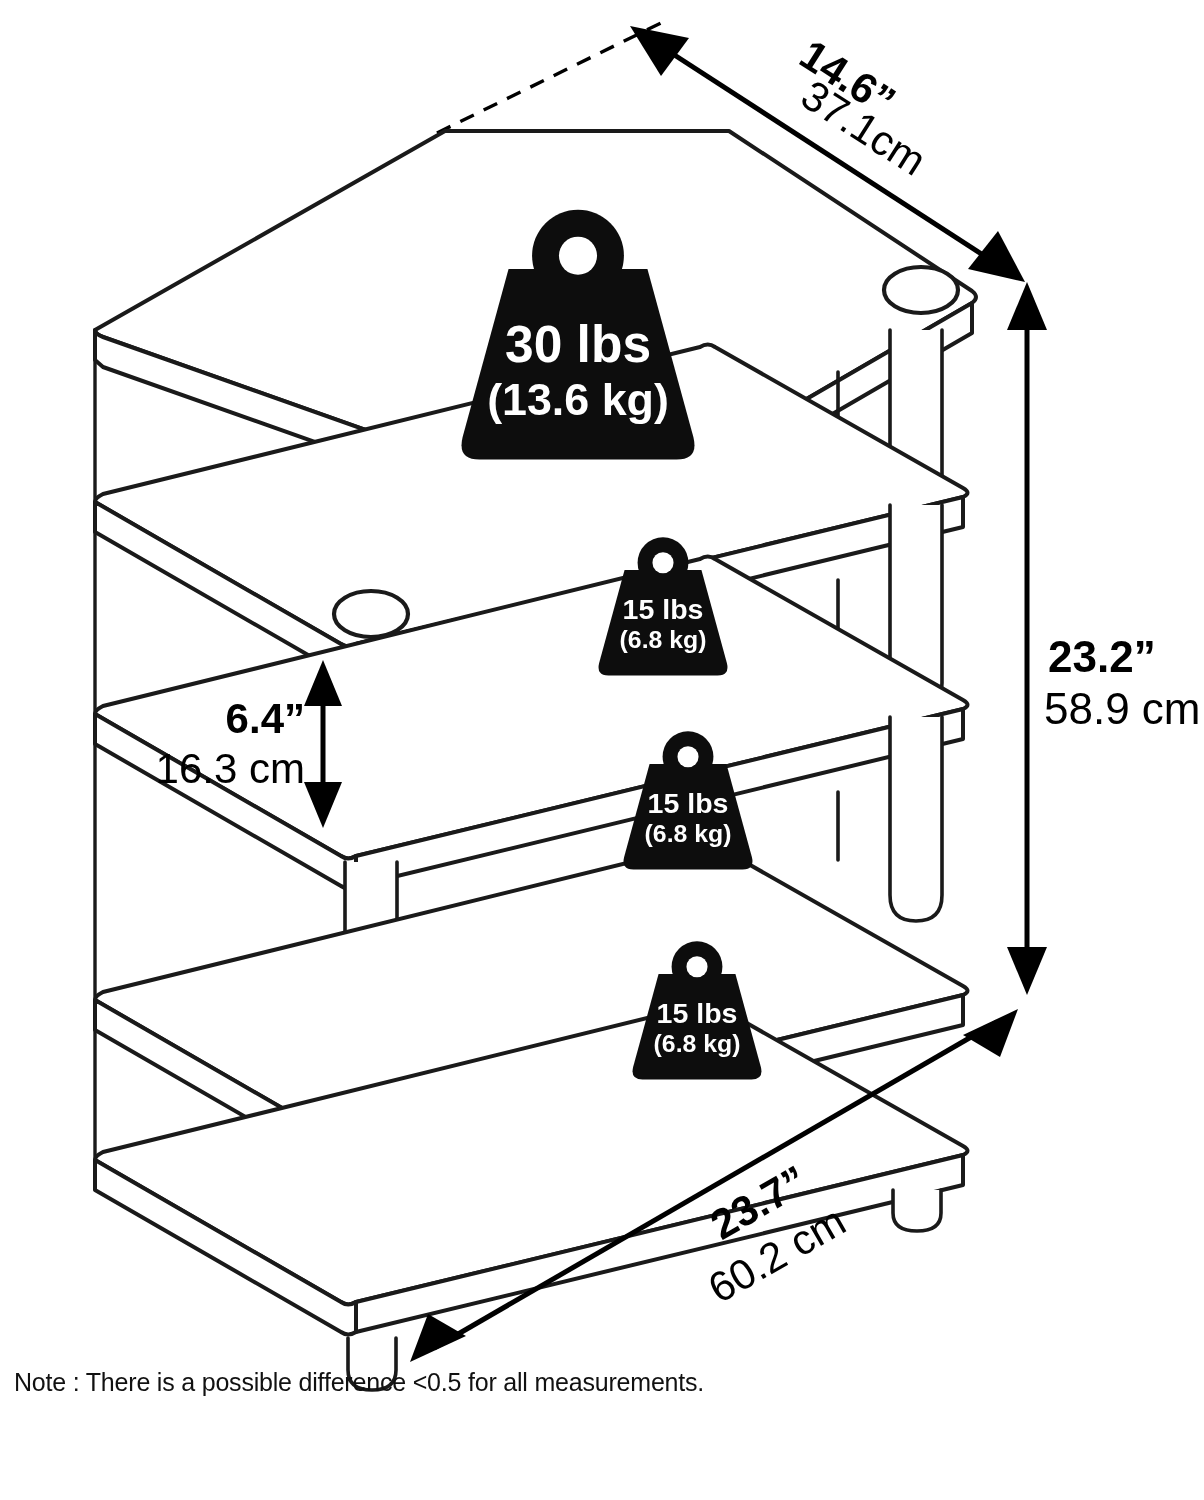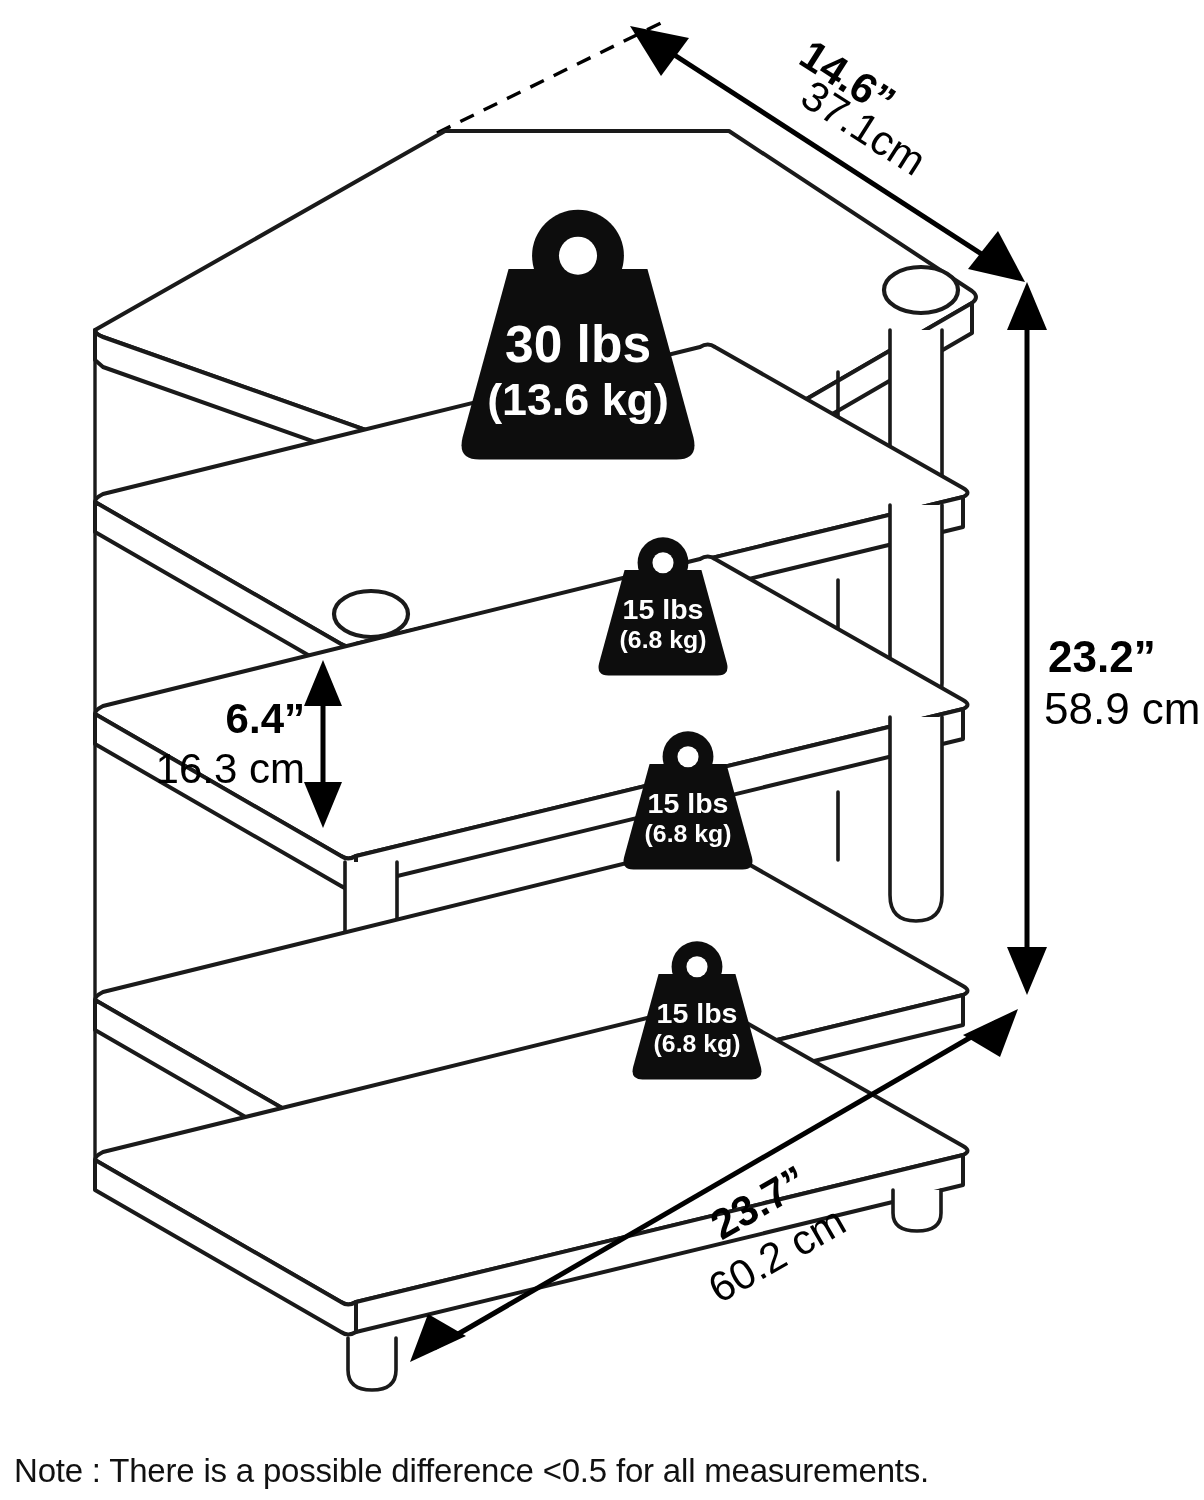--- a/index.html
+++ b/index.html
@@ -28,9 +28,9 @@
   .badge-sub{font-family:"Liberation Sans", sans-serif;font-weight:bold;fill:#ffffff;text-anchor:middle;}
 
   #note{
-    position:absolute;left:14px;top:1452px;width:1180px;
+    position:absolute;left:14px;top:1368px;width:1180px;
     font-family:"Liberation Sans", sans-serif;
-    font-size:33px;font-weight:400;color:#111;
+    font-size:25px;font-weight:400;color:#111;
     letter-spacing:-0.2px;white-space:nowrap;
   }
 </style>

